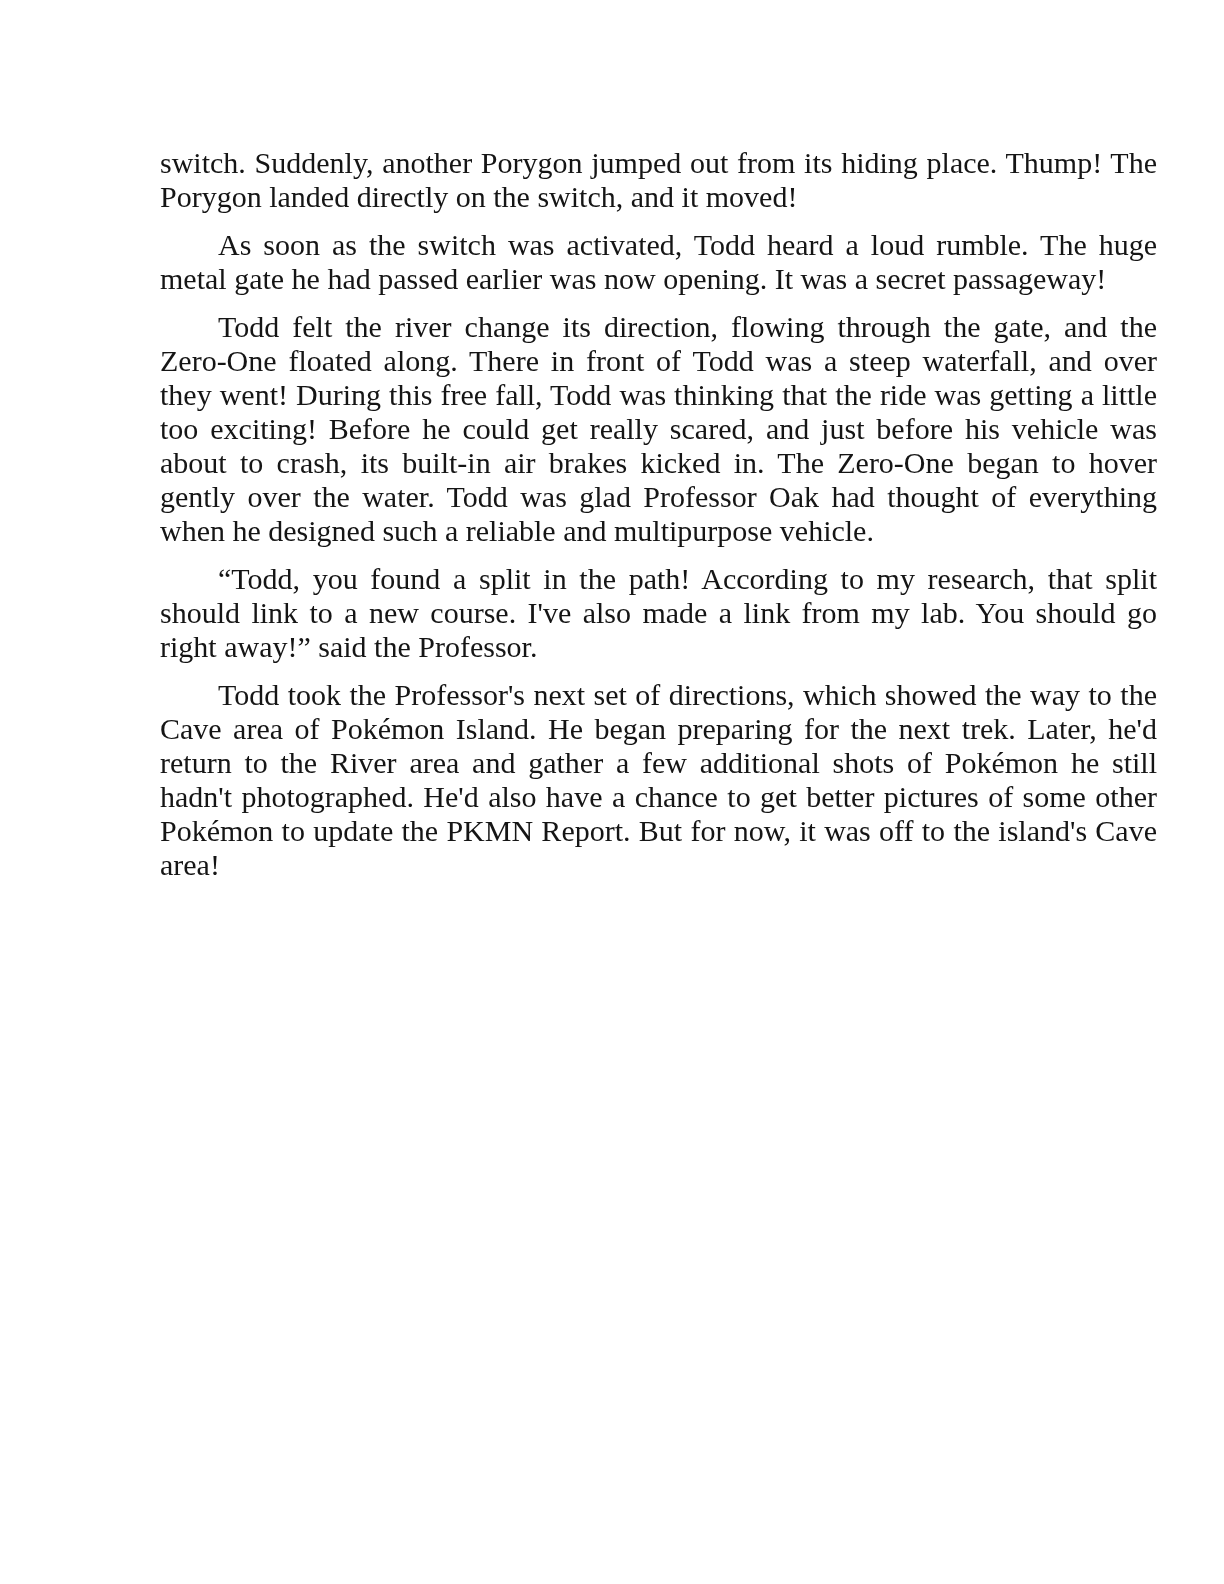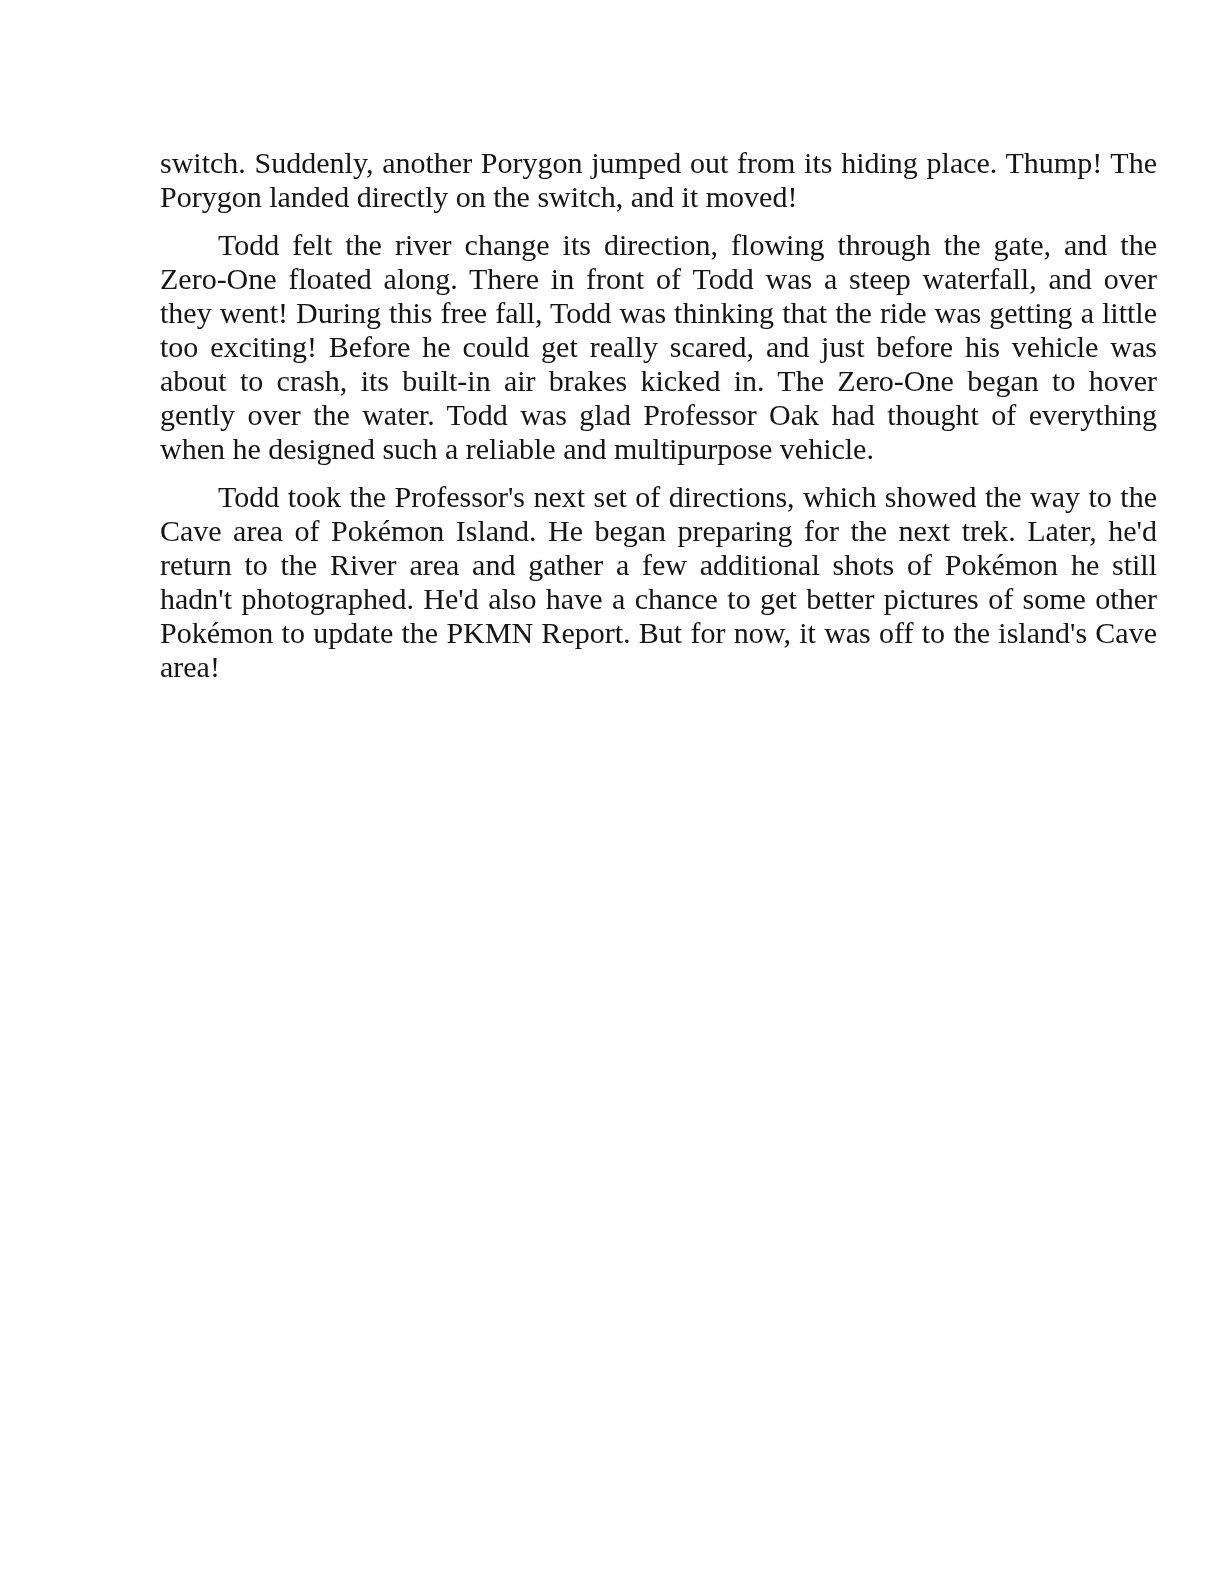--- a/index.html
+++ b/index.html
@@ -38,6 +38,7 @@
 <main class="page">
   <section class="page-text">
       <p class="no-indent">switch. Suddenly, another Porygon jumped out from its hiding place. Thump! The Porygon landed directly on the switch, and it moved!</p>
+      <p>As soon as the switch was activated, Todd heard a loud rumble. The huge metal gate he had passed earlier was now opening. It was a secret passageway!</p>
       <p>Todd felt the river change its direction, flowing through the gate, and the Zero-One floated along. There in front of Todd was a steep waterfall, and over they went! During this free fall, Todd was thinking that the ride was getting a little too exciting! Before he could get really scared, and just before his vehicle was about to crash, its built-in air brakes kicked in. The Zero-One began to hover gently over the water. Todd was glad Professor Oak had thought of everything when he designed such a reliable and multipurpose vehicle.</p>
       <p>Todd took the Professor's next set of directions, which showed the way to the Cave area of Pokémon Island. He began preparing for the next trek. Later, he'd return to the River area and gather a few additional shots of Pokémon he still hadn't photographed. He'd also have a chance to get better pictures of some other Pokémon to update the PKMN Report. But for now, it was off to the island's Cave area!</p>
     </section>

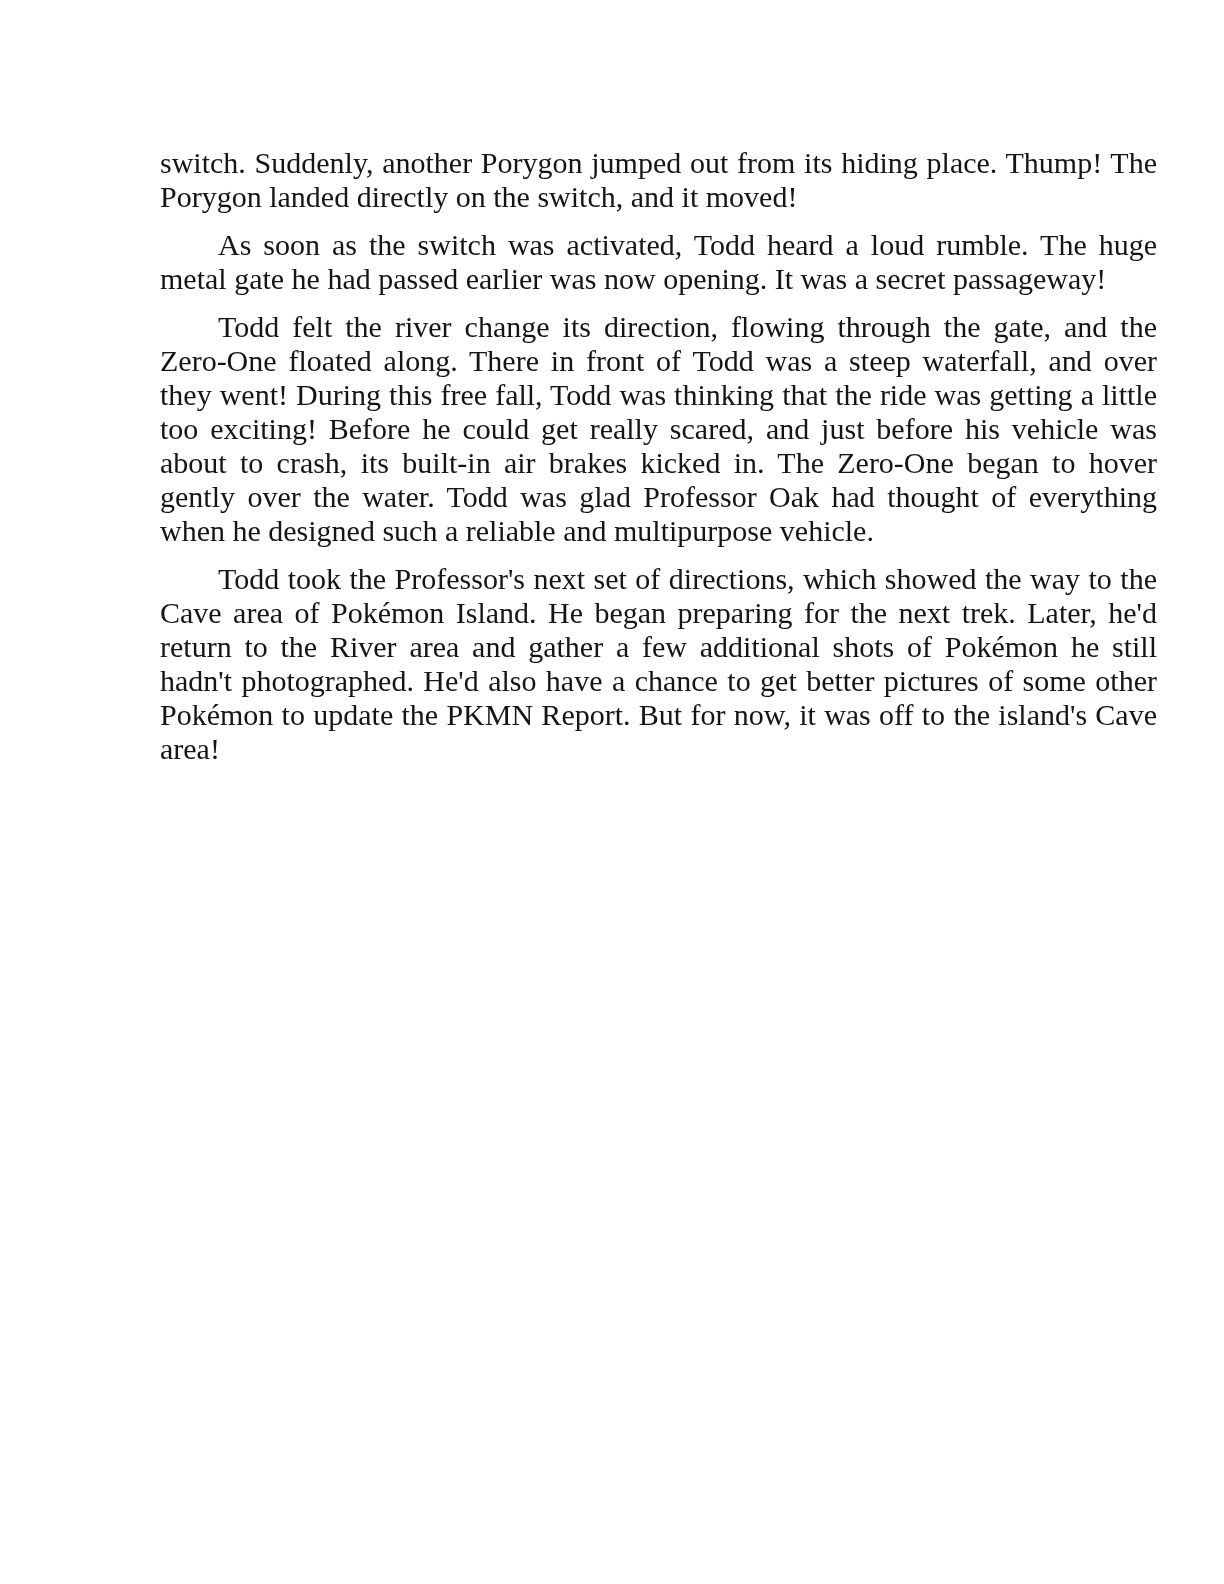--- a/index.html
+++ b/index.html
@@ -40,6 +40,7 @@
       <p class="no-indent">switch. Suddenly, another Porygon jumped out from its hiding place. Thump! The Porygon landed directly on the switch, and it moved!</p>
       <p>As soon as the switch was activated, Todd heard a loud rumble. The huge metal gate he had passed earlier was now opening. It was a secret passageway!</p>
       <p>Todd felt the river change its direction, flowing through the gate, and the Zero-One floated along. There in front of Todd was a steep waterfall, and over they went! During this free fall, Todd was thinking that the ride was getting a little too exciting! Before he could get really scared, and just before his vehicle was about to crash, its built-in air brakes kicked in. The Zero-One began to hover gently over the water. Todd was glad Professor Oak had thought of everything when he designed such a reliable and multipurpose vehicle.</p>
+      <p>“Todd, you found a split in the path! According to my research, that split should link to a new course. I've also made a link from my lab. You should go right away!” said the Professor.</p>
       <p>Todd took the Professor's next set of directions, which showed the way to the Cave area of Pokémon Island. He began preparing for the next trek. Later, he'd return to the River area and gather a few additional shots of Pokémon he still hadn't photographed. He'd also have a chance to get better pictures of some other Pokémon to update the PKMN Report. But for now, it was off to the island's Cave area!</p>
     </section>
 </main>

